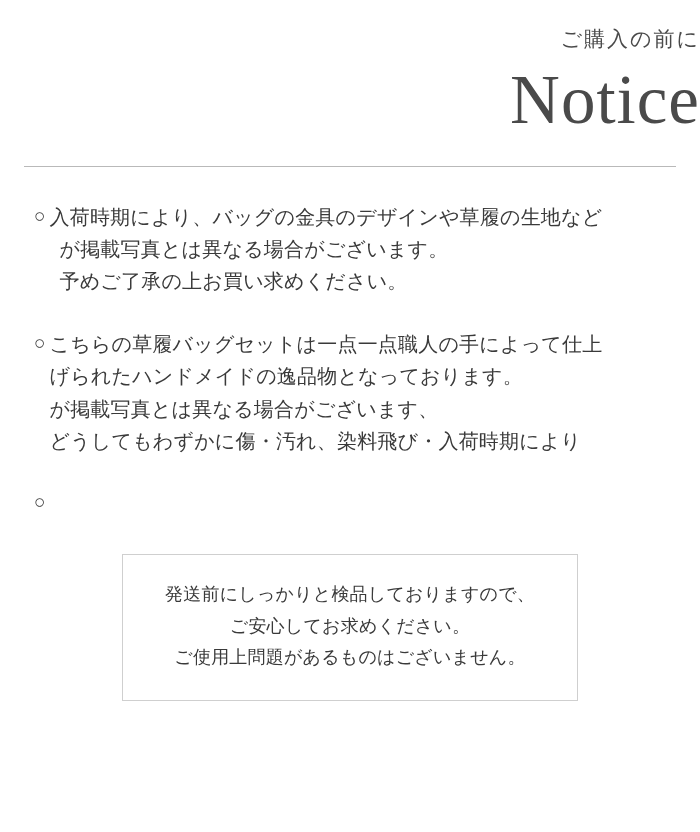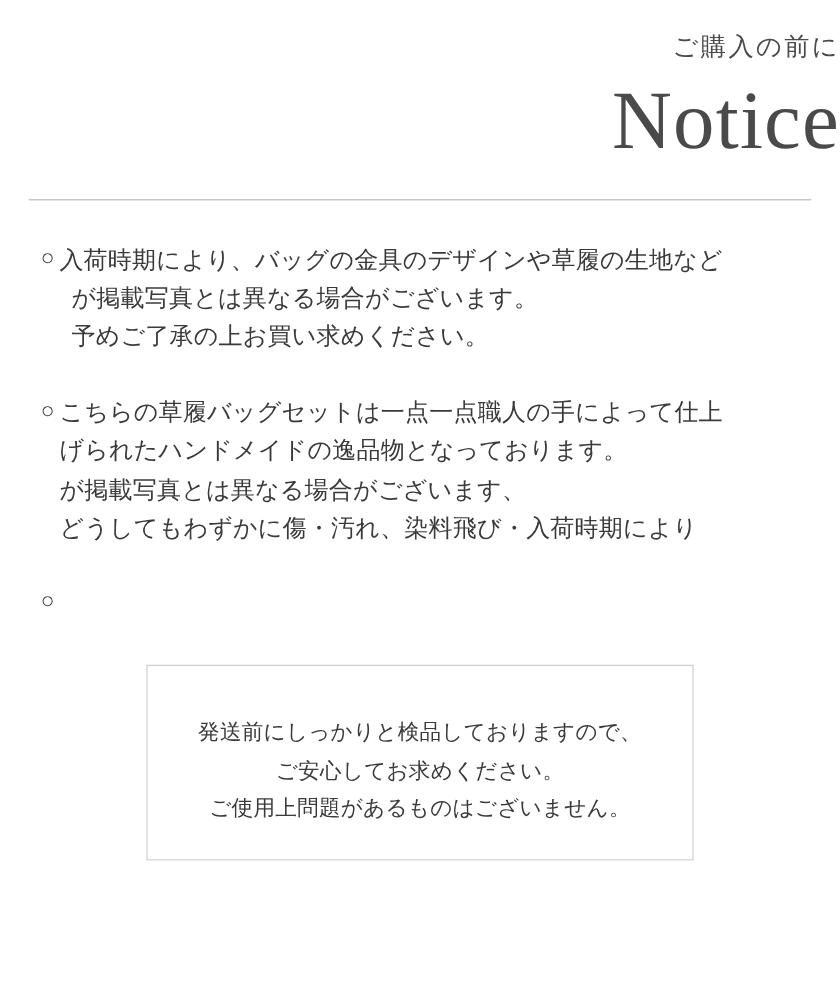--- a/index.html
+++ b/index.html
@@ -78,7 +78,7 @@
     width: 456px;
     box-sizing: border-box;
     border: 1px solid #cfcfcf;
-    padding: 40px 10px 26px 10px;
+    padding: 24px 10px 26px 10px;
     text-align: center;
   }
   .footer-line {

